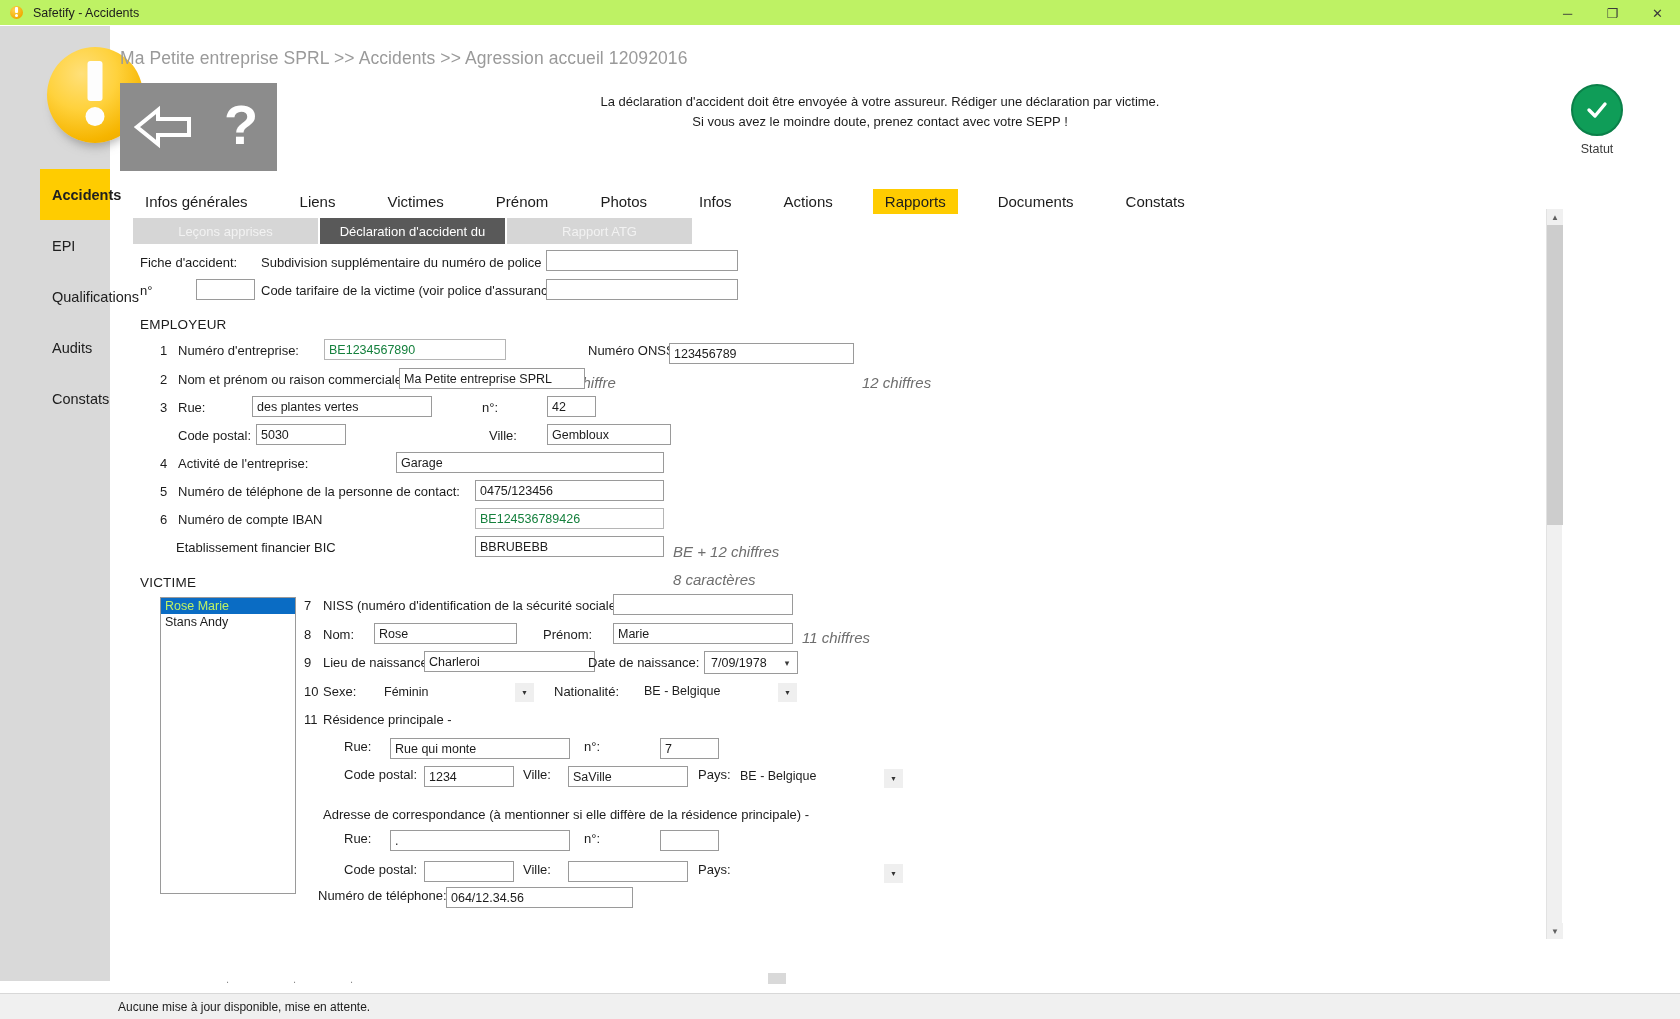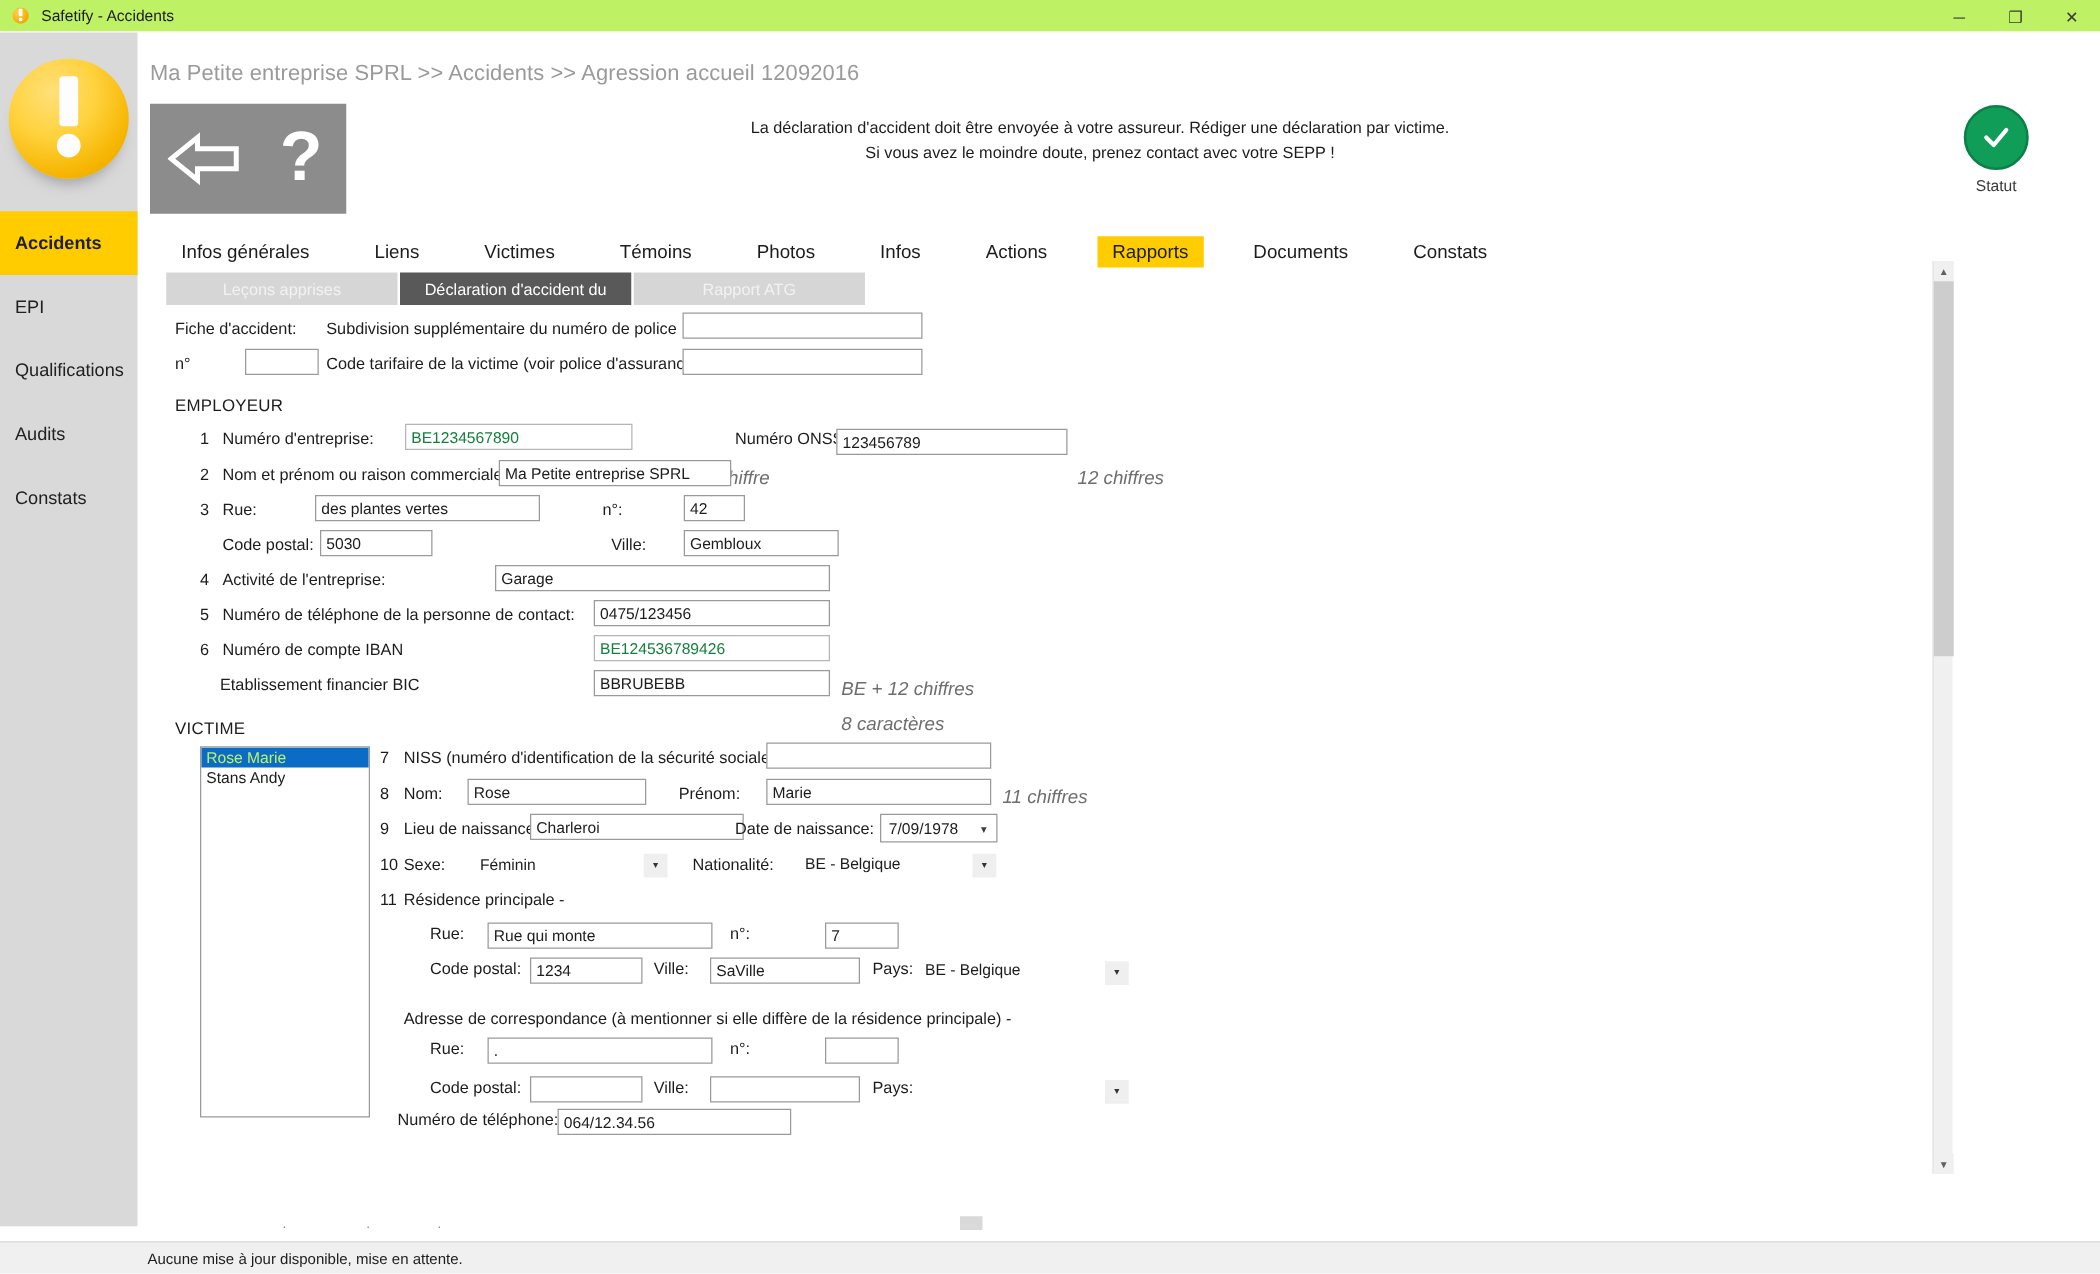--- a/index.html
+++ b/index.html
@@ -51,6 +51,7 @@
   .rail {
     position: absolute; left: 0; top: 0; width: 110px; height: 955px;
     background: #d9d9d9;
+    padding-left: 40px;
   }
   .logo-box {
     height: 143px; width: 110px; display: flex; align-items: center; justify-content: center;

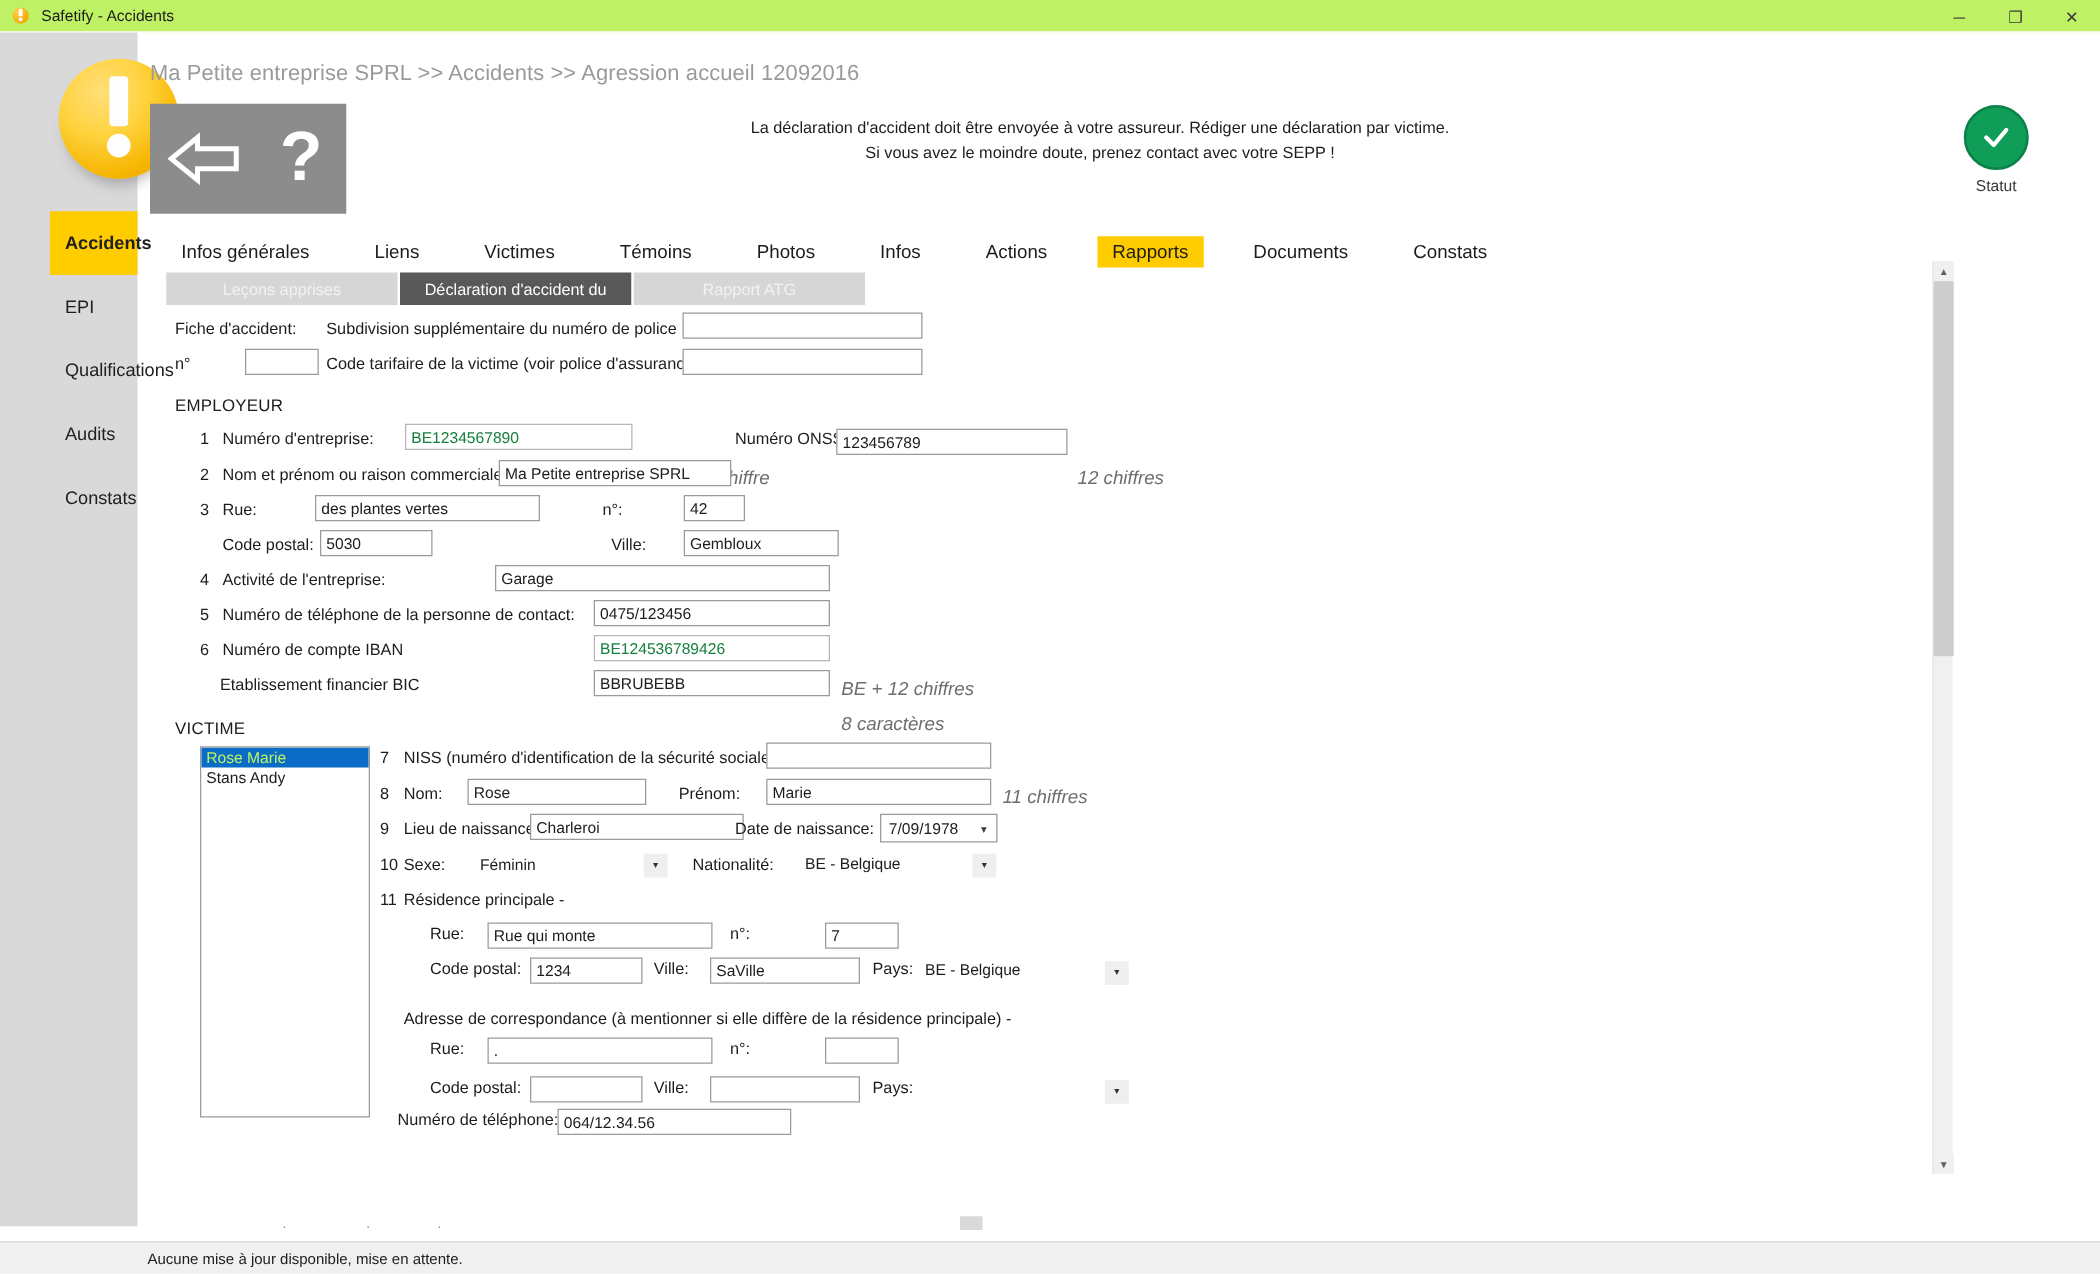--- a/index.html
+++ b/index.html
@@ -278,7 +278,7 @@
     <div class="tab">Infos générales</div>
     <div class="tab">Liens</div>
     <div class="tab">Victimes</div>
-    <div class="tab">Témoins</div>
+    <div class="tab">Prénom</div>
     <div class="tab">Photos</div>
     <div class="tab">Infos</div>
     <div class="tab">Actions</div>

